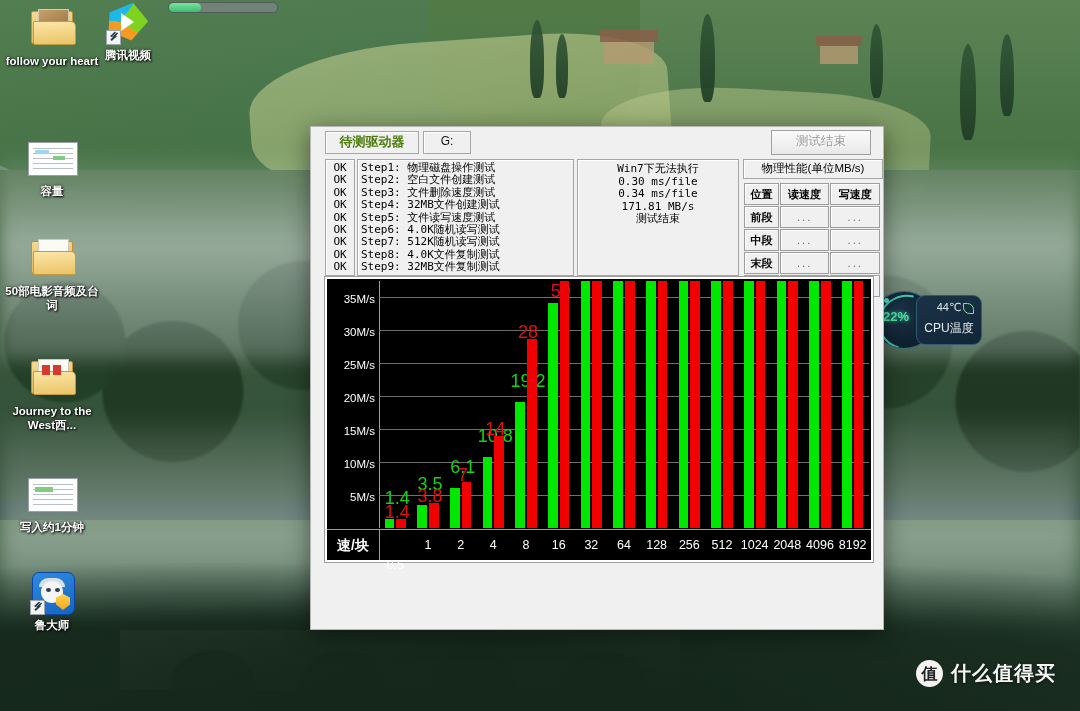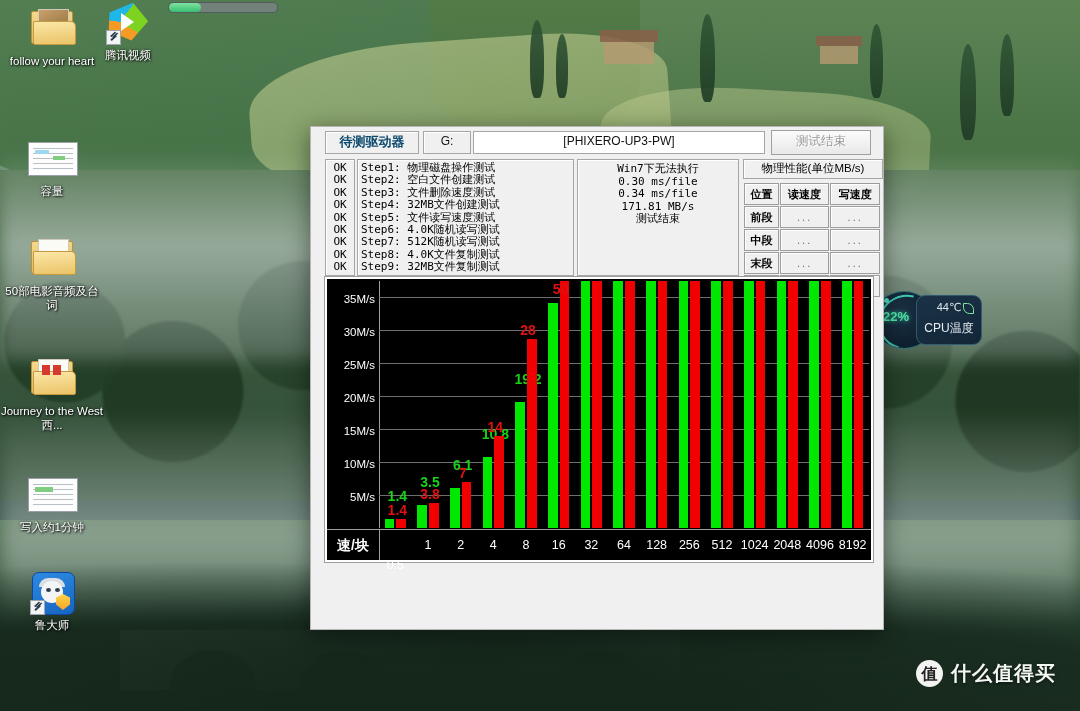--- a/index.html
+++ b/index.html
@@ -61,7 +61,7 @@
   .desk-icon .label{
     color:#fff;font-size:11.5px;line-height:14px;
     text-shadow:1px 1px 2px rgba(0,0,0,.95),0 0 3px rgba(0,0,0,.8);
-    word-break:break-word;}
+    word-break:break-word;font-weight:bold;}
   .folder-open{position:absolute;left:3px;top:3px;width:44px;height:35px;}
   .folder-open .back{position:absolute;left:0;top:2px;width:40px;height:31px;border-radius:2px;
     background:linear-gradient(175deg,#f5d98f,#e3b757);border:1px solid #bf9236;}

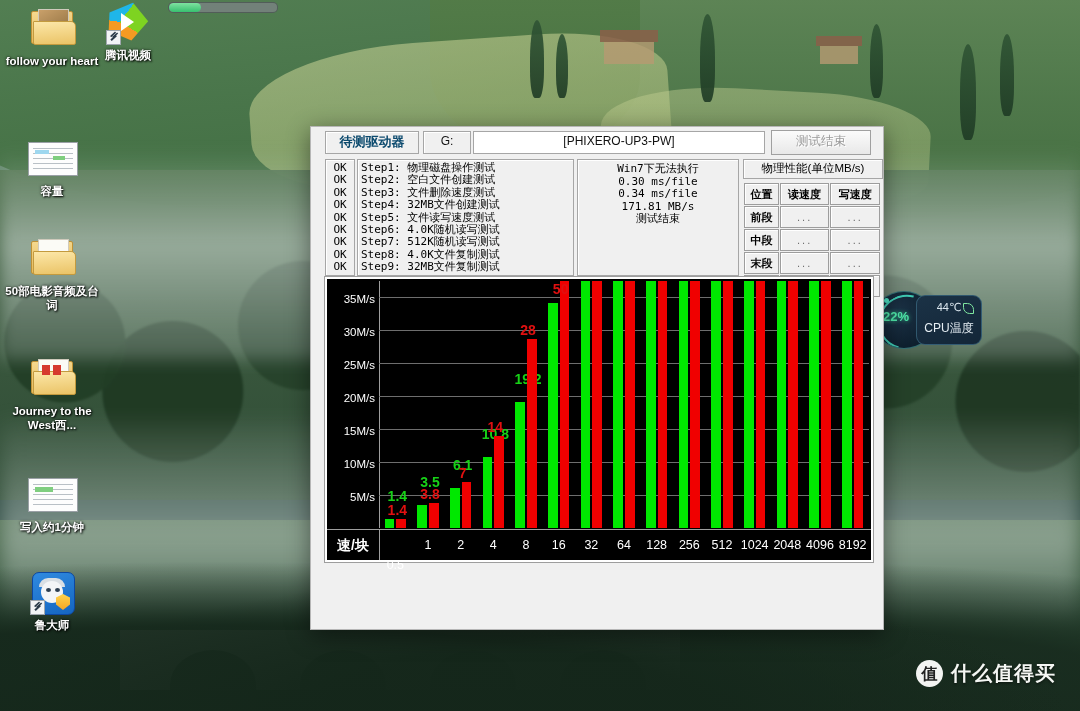--- a/index.html
+++ b/index.html
@@ -133,7 +133,7 @@
   #drive-row{position:relative;height:26px;margin-top:2px;}
   .g-frame{position:absolute;height:21px;border:1px solid #a6a6a6;background:#f0f0f0;
     box-shadow:inset 1px 1px 0 #fff;}
-  #drive-label{left:6px;top:2px;width:92px;line-height:19px;text-align:center;font-size:13px;color:#0c4a6e;font-weight:bold;}
+  #drive-label{left:6px;top:2px;width:92px;line-height:19px;text-align:center;font-size:13px;color:#4d7c0f;font-weight:bold;}
   #drive-letter{left:104px;top:2px;width:46px;line-height:19px;text-align:center;font-size:12px;color:#111;}
   #drive-name{left:154px;top:2px;right:110px;line-height:19px;text-align:center;font-size:12px;color:#111;
     background:#fff;}

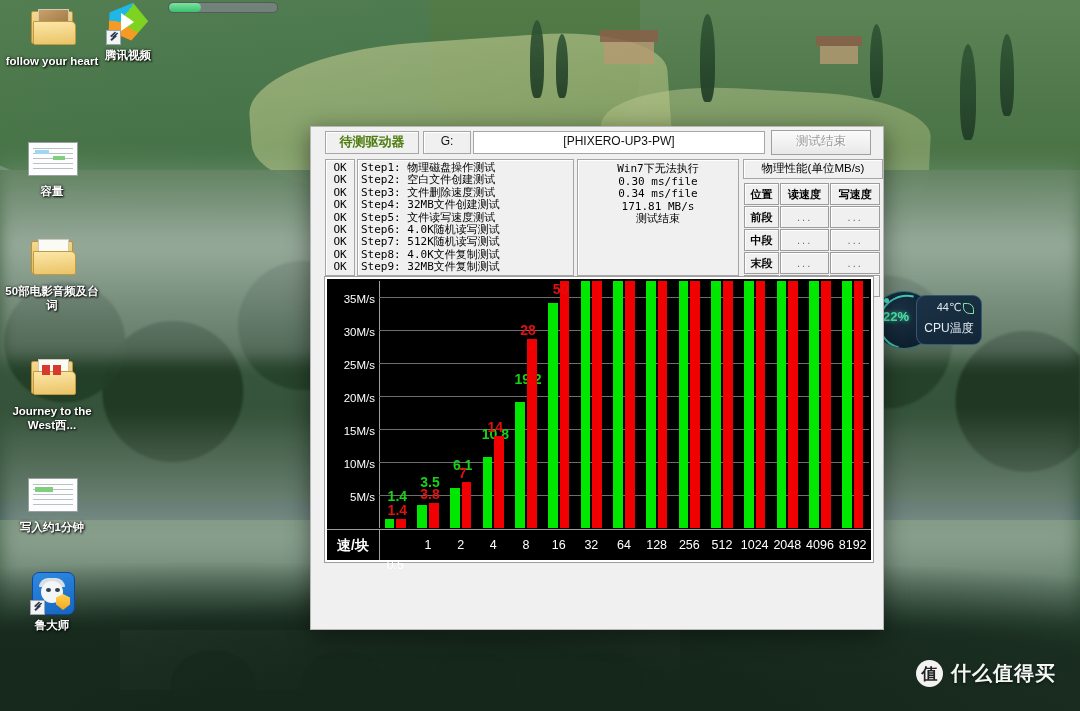--- a/index.html
+++ b/index.html
@@ -337,7 +337,6 @@
     <div id="drive-row">
       <div class="g-frame" id="drive-label">待测驱动器</div>
       <div class="g-frame" id="drive-letter">G:</div>
-      <div class="g-frame" id="drive-name">[PHIXERO-UP3-PW]</div>
       <div id="end-btn">测试结束</div>
     </div>
 

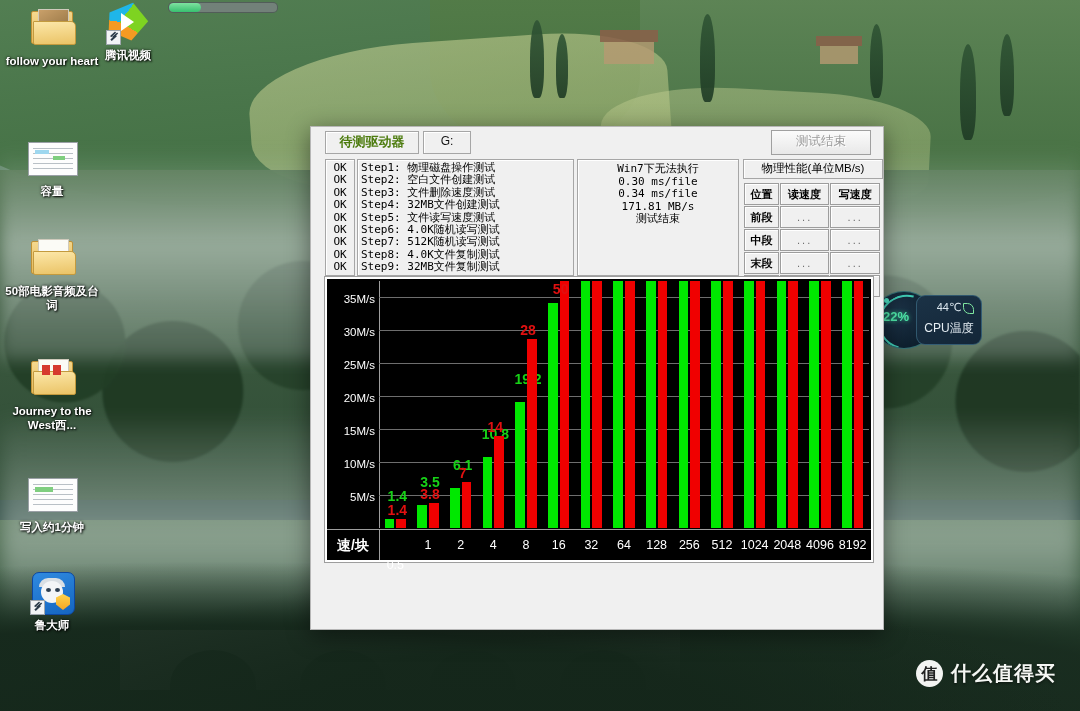--- a/index.html
+++ b/index.html
@@ -183,7 +183,7 @@
   .bar{position:absolute;bottom:0;}
   .bar.read{background:#00e800;}
   .bar.write{background:#f00000;}
-  .vlabel{position:absolute;font-size:14px;font-weight:bold;transform:translateX(-50%);white-space:nowrap;}
+  .vlabel{position:absolute;font-size:18px;font-weight:normal;transform:translateX(-50%);white-space:nowrap;}
   .vlabel.read{color:#17d217;}
   .vlabel.write{color:#e01010;}
 </style>

